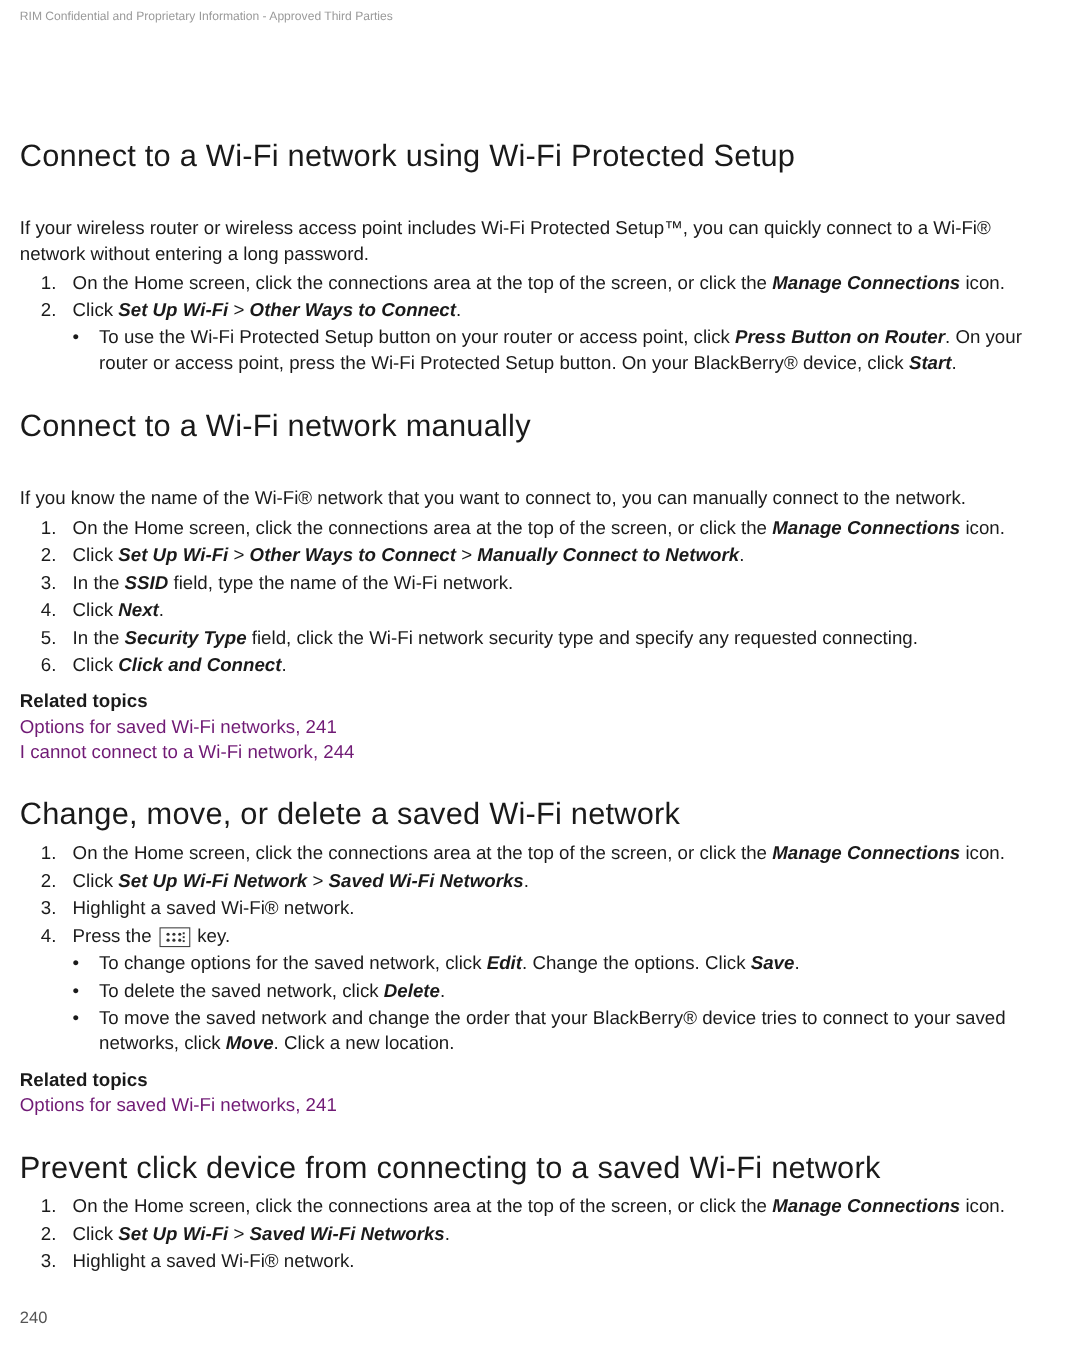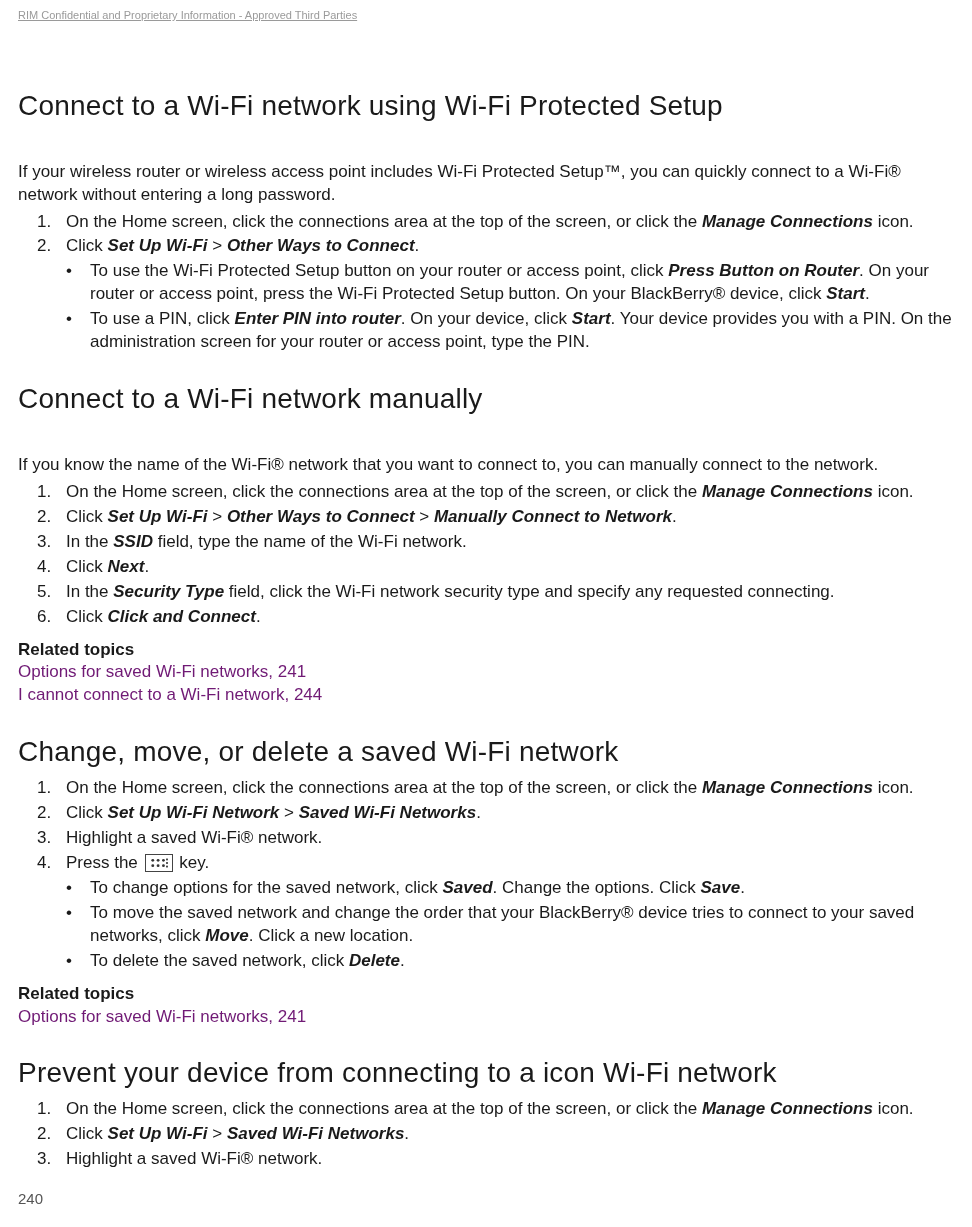--- a/index.html
+++ b/index.html
@@ -20,8 +20,7 @@
     .header-confidential {
       font-size: 11px;
       color: #9a9a9a;
-      margin-bottom: 64px;
-      text-decoration: underline;
+      margin-bottom: 100px;
     }
     h2 {
       font-family: "Trebuchet MS", Arial, sans-serif;

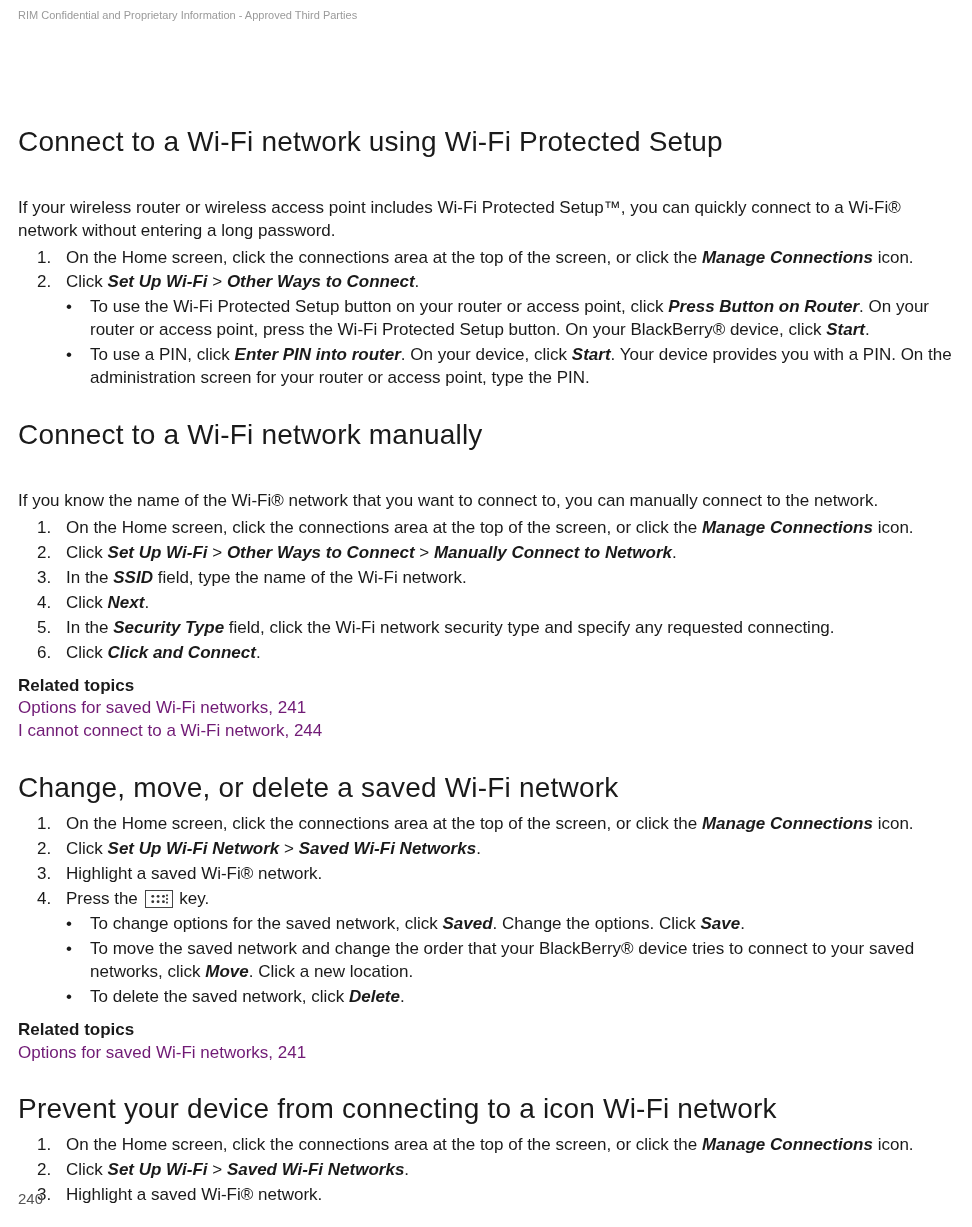--- a/index.html
+++ b/index.html
@@ -113,7 +113,6 @@
   </ol>
   <ul class="bullet">
     <li><span>To use the Wi-Fi Protected Setup button on your router or access point, click </span><span class="bold">Press Button on Router</span><span>. On your router or access point, press the Wi-Fi Protected Setup button. On your BlackBerry® device, click </span><span class="bold">Start</span><span>.</span></li>
-    <li><span>To use a PIN, click </span><span class="bold">Enter PIN into router</span><span>. On your device, click </span><span class="bold">Start</span><span>. Your device provides you with a PIN. On the administration screen for your router or access point, type the PIN.</span></li>
   </ul>
 </div>
 

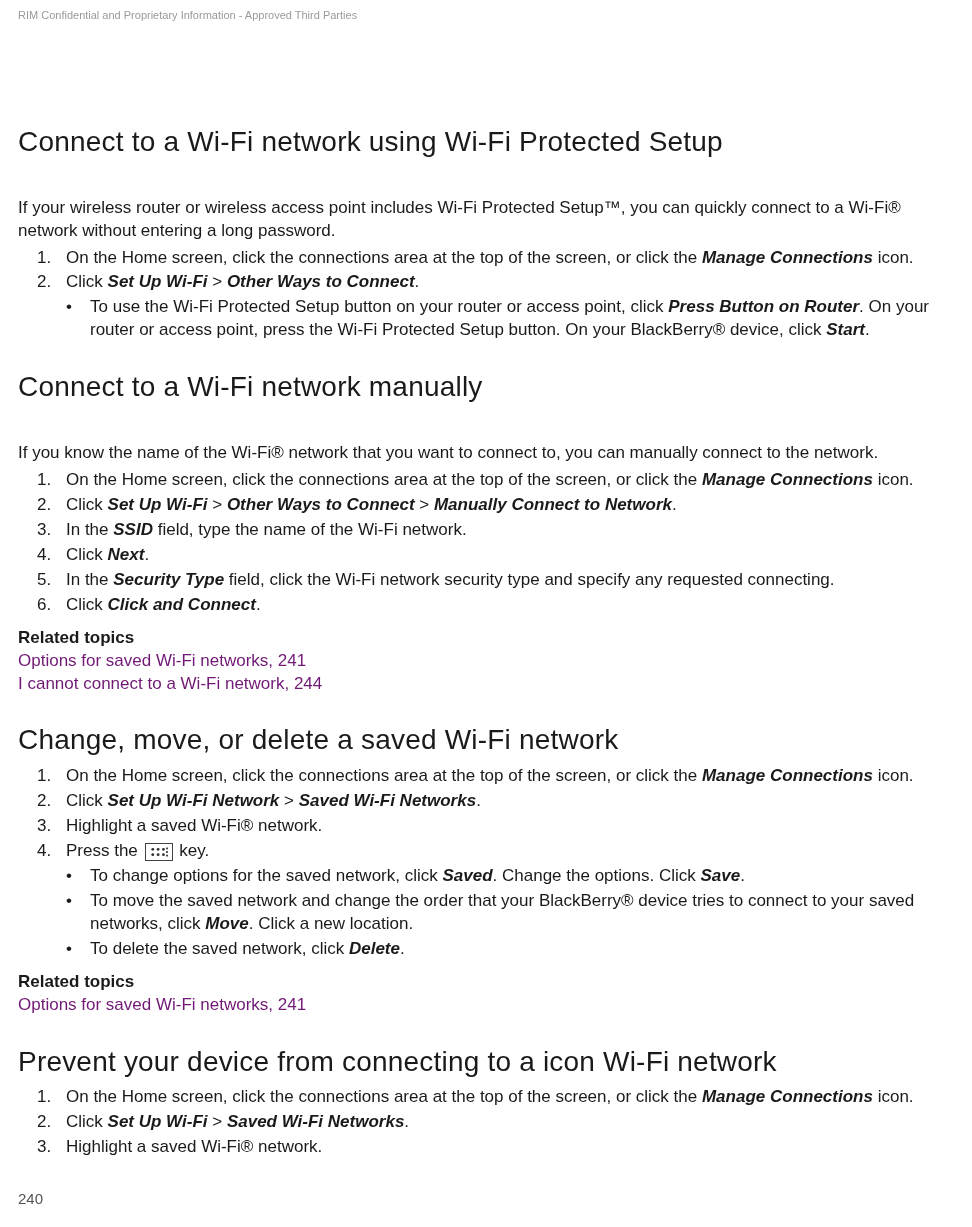--- a/index.html
+++ b/index.html
@@ -151,7 +151,7 @@
           </svg></span><span> key.</span></li>
   </ol>
   <ul class="bullet">
-    <li><span>To change options for the saved network, click </span><span class="bold">Saved</span><span>. Change the options. Click </span><span class="bold">Save</span><span>.</span></li>
+    <li><span>To change options for the saved network, click </span><span class="bold">Edit</span><span>. Change the options. Click </span><span class="bold">Save</span><span>.</span></li>
     <li><span>To move the saved network and change the order that your BlackBerry® device tries to connect to your saved networks, click </span><span class="bold">Move</span><span>. Click a new location.</span></li>
     <li><span>To delete the saved network, click </span><span class="bold">Delete</span><span>.</span></li>
   </ul>

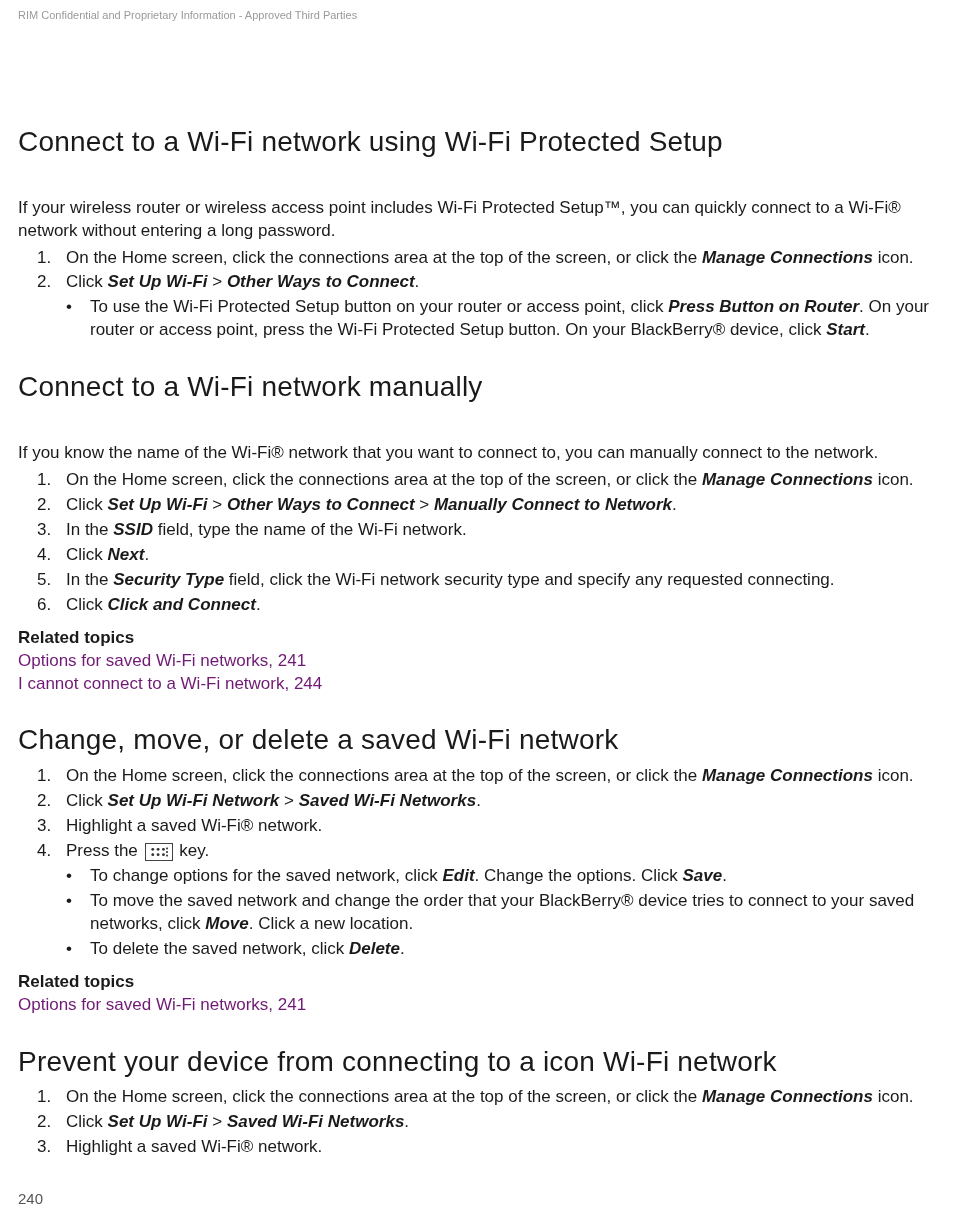--- a/index.html
+++ b/index.html
@@ -152,8 +152,8 @@
   </ol>
   <ul class="bullet">
     <li><span>To change options for the saved network, click </span><span class="bold">Edit</span><span>. Change the options. Click </span><span class="bold">Save</span><span>.</span></li>
+    <li><span>To delete the saved network, click </span><span class="bold">Delete</span><span>.</span></li>
     <li><span>To move the saved network and change the order that your BlackBerry® device tries to connect to your saved networks, click </span><span class="bold">Move</span><span>. Click a new location.</span></li>
-    <li><span>To delete the saved network, click </span><span class="bold">Delete</span><span>.</span></li>
   </ul>
   <p class="related-heading">Related topics</p>
   <p class="related-link">Options for saved Wi-Fi networks, 241</p>

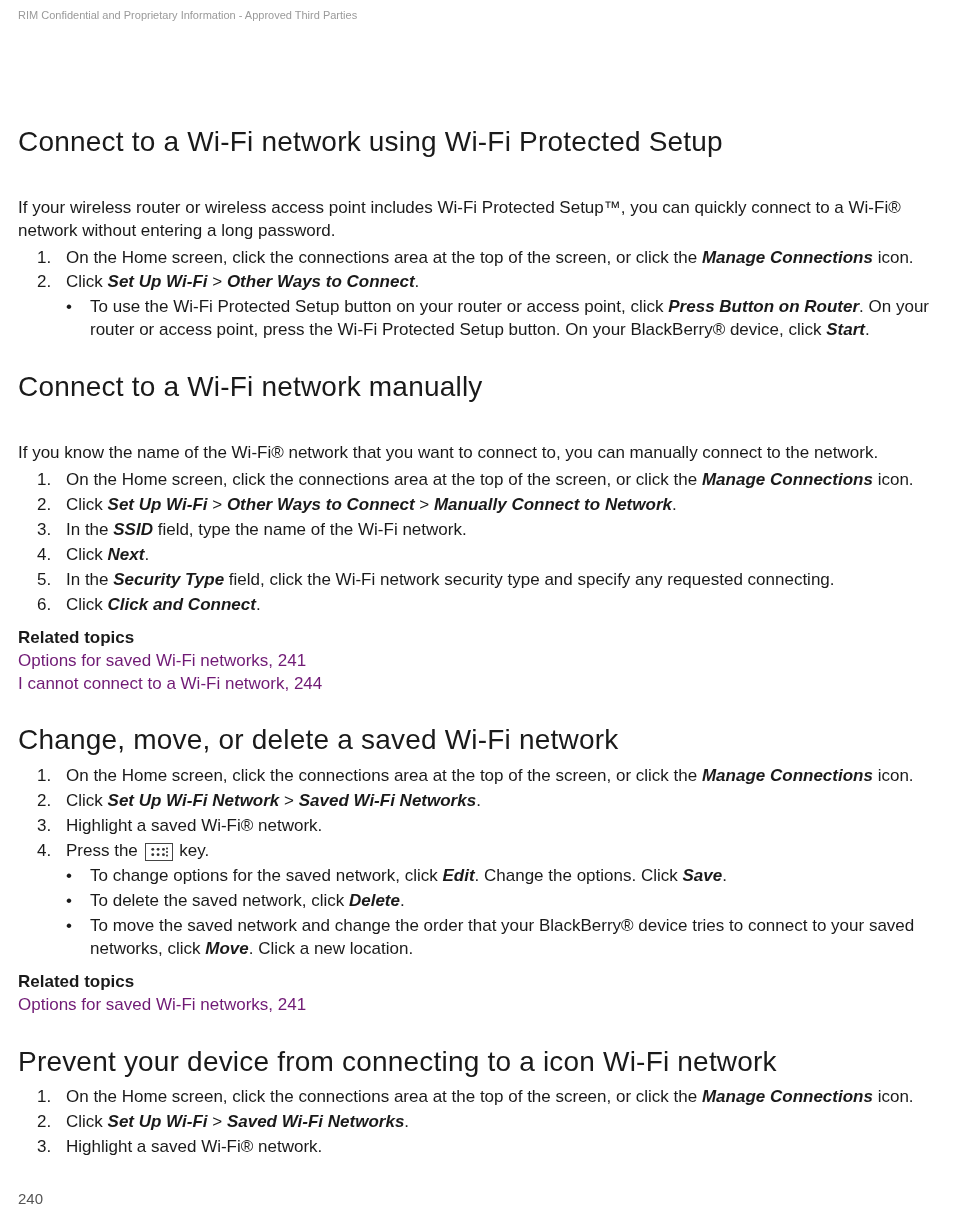--- a/index.html
+++ b/index.html
@@ -160,7 +160,7 @@
 </div>
 
 <div class="section-block">
-  <h2>Prevent your device from connecting to a icon Wi-Fi network</h2>
+  <h2>Prevent click device from connecting to a saved Wi-Fi network</h2>
   <ol>
     <li><span>On the Home screen, click the connections area at the top of the screen, or click the </span><span class="bold">Manage Connections</span><span> icon.</span></li>
     <li><span>Click </span><span class="bold">Set Up Wi-Fi</span><span> &gt; </span><span class="bold">Saved Wi-Fi Networks</span><span>.</span></li>

